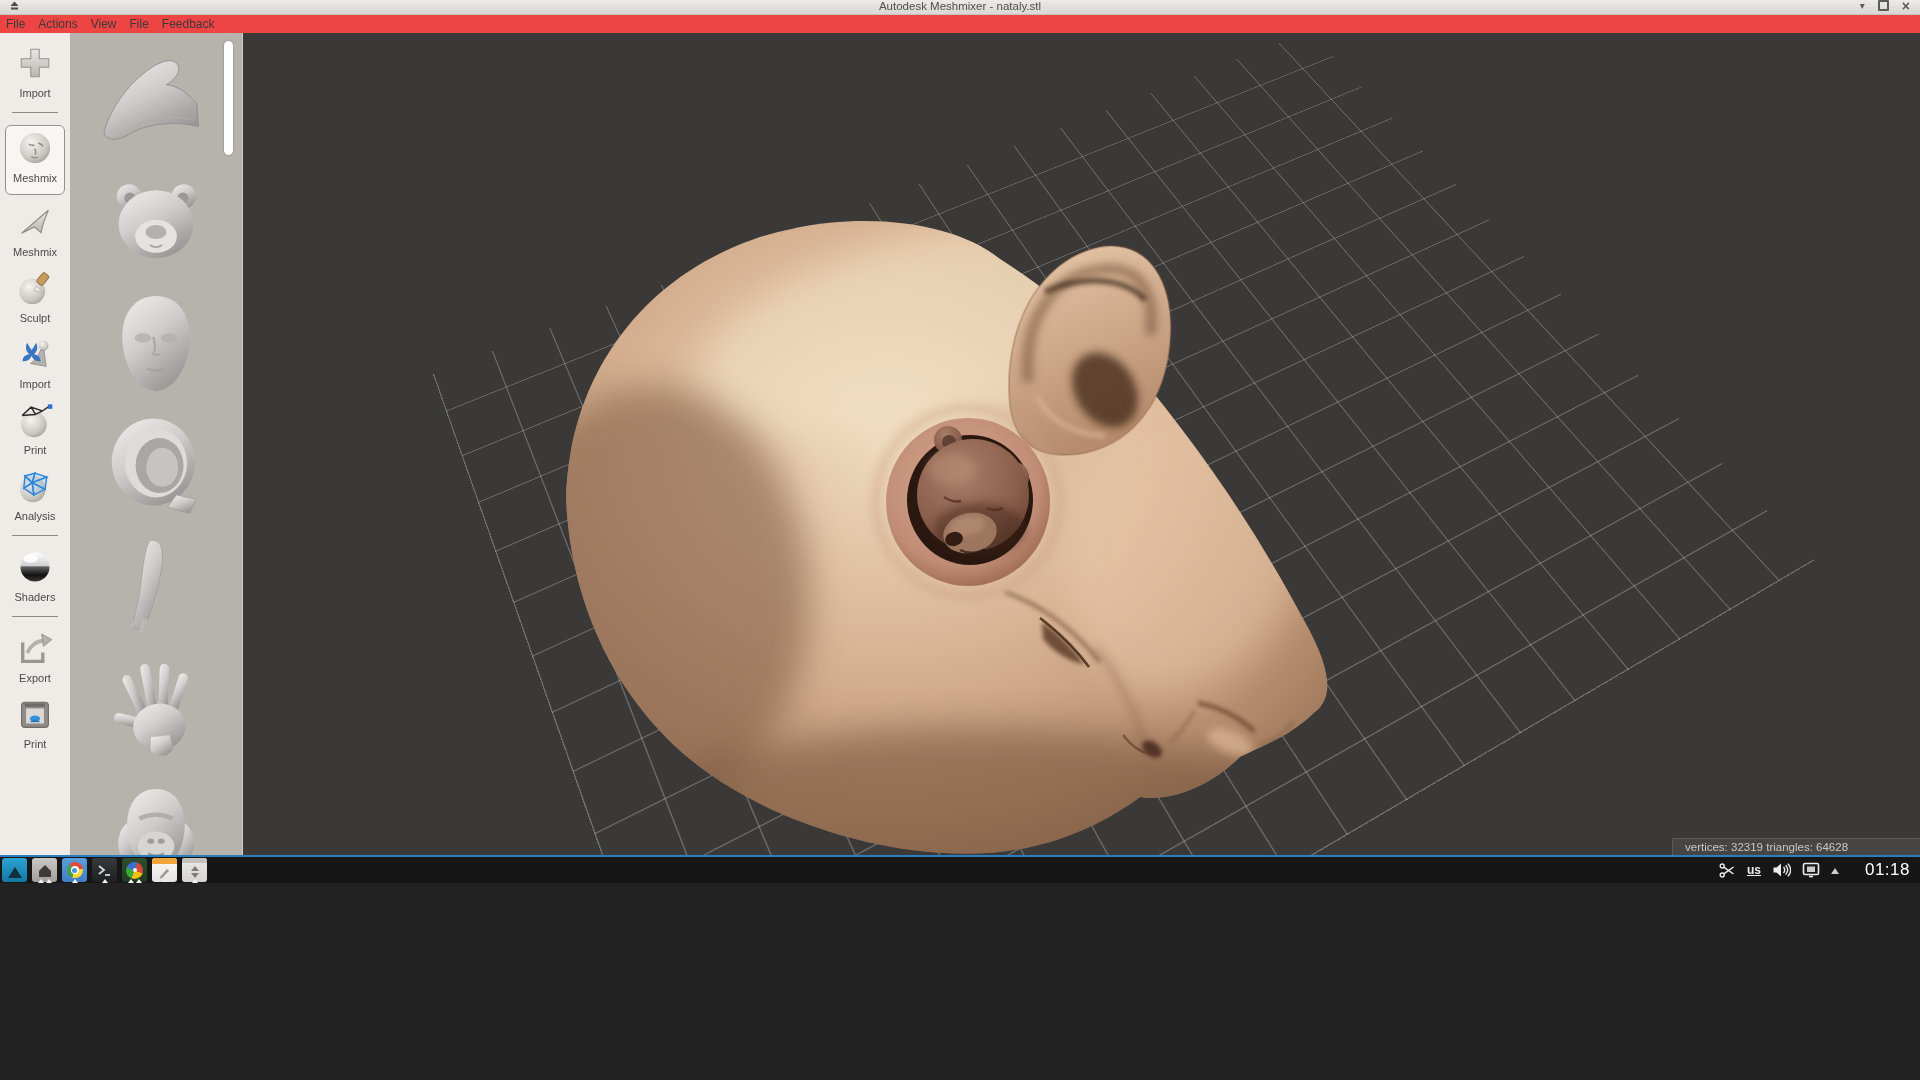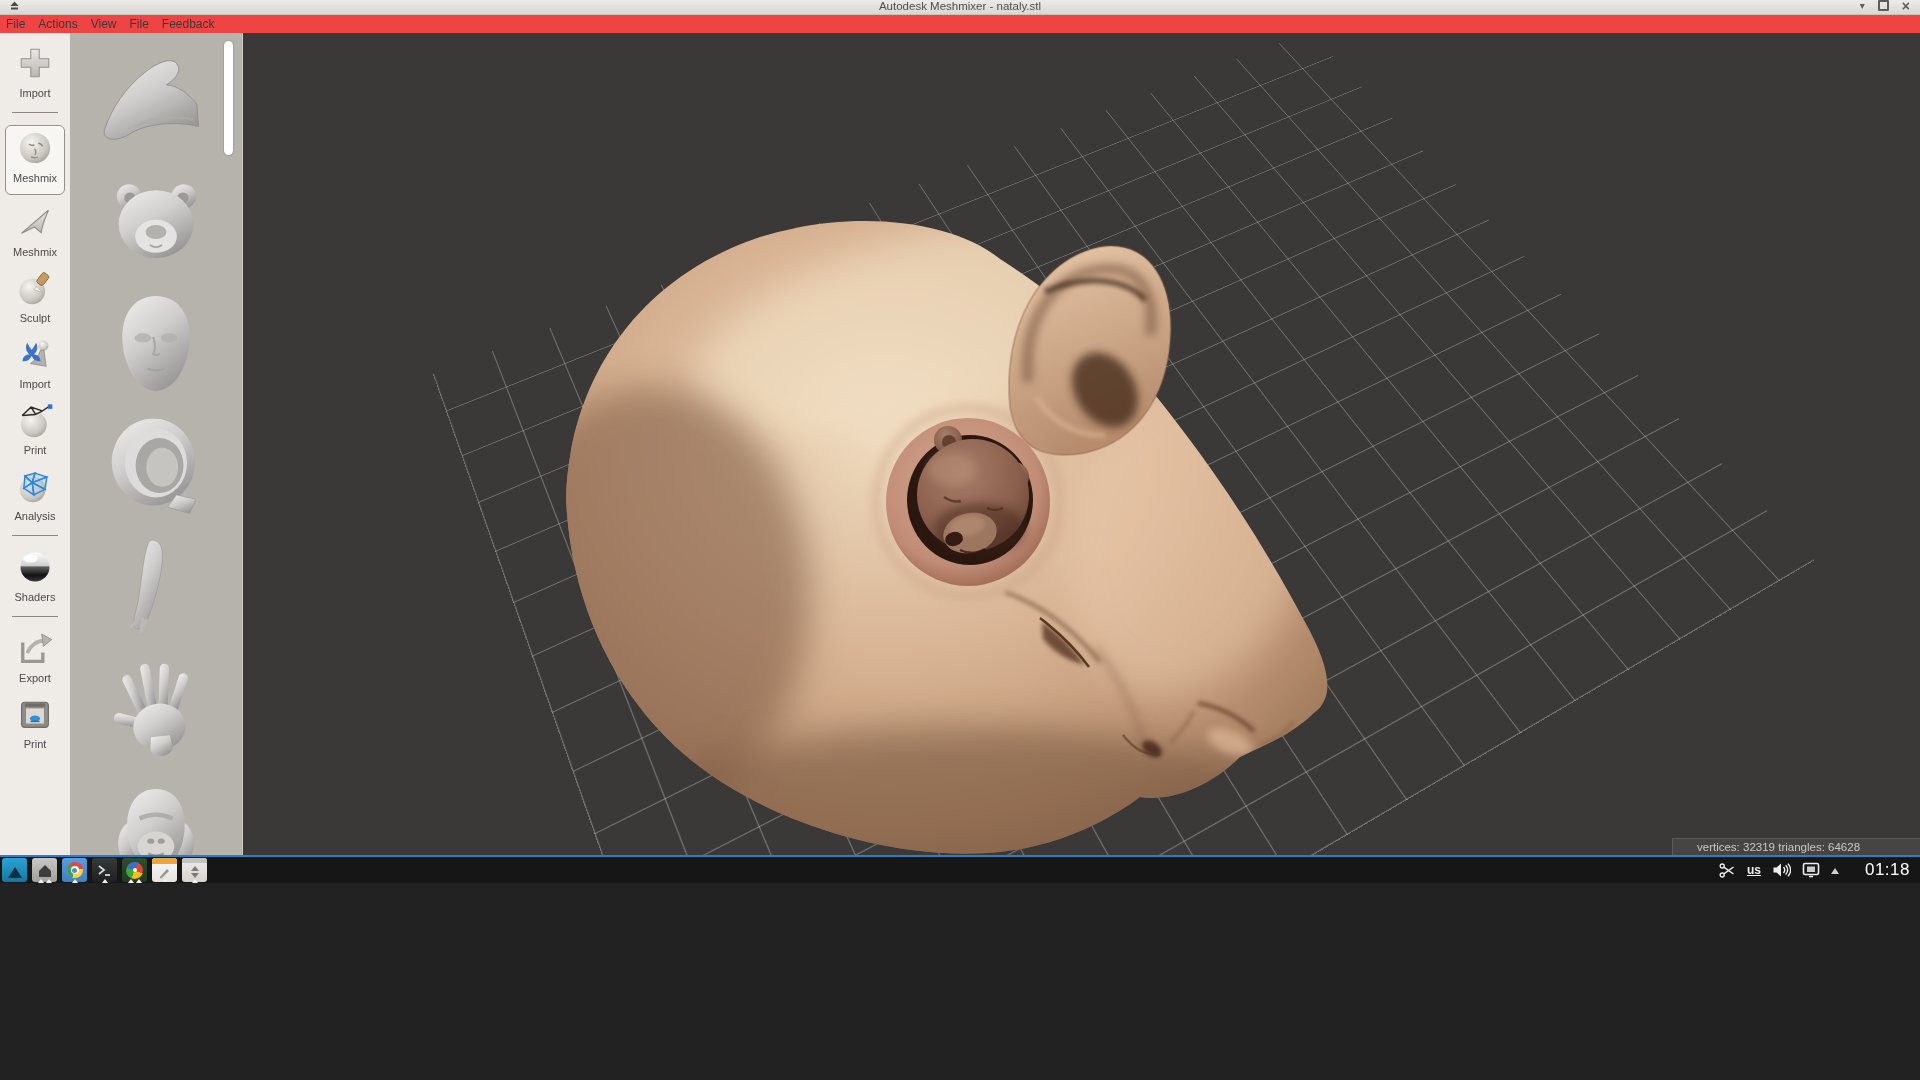--- a/index.html
+++ b/index.html
@@ -53,7 +53,7 @@
   .headsvg{position:absolute;left:297px;top:164px;width:840px;height:680px;}
   .status{position:absolute;right:0;bottom:0;width:248px;height:17px;line-height:16px;
           background:#474543;border-top:1px solid #5d5b58;border-left:1px solid #5d5b58;
-          color:#cbc8c3;font-size:11.5px;padding-left:24px;box-sizing:border-box;}
+          color:#cbc8c3;font-size:11.5px;padding-left:12px;box-sizing:border-box;}
 
   
   .taskbar{height:28px;background:#161616;border-top:2px solid #2b7ec0;box-sizing:border-box;

